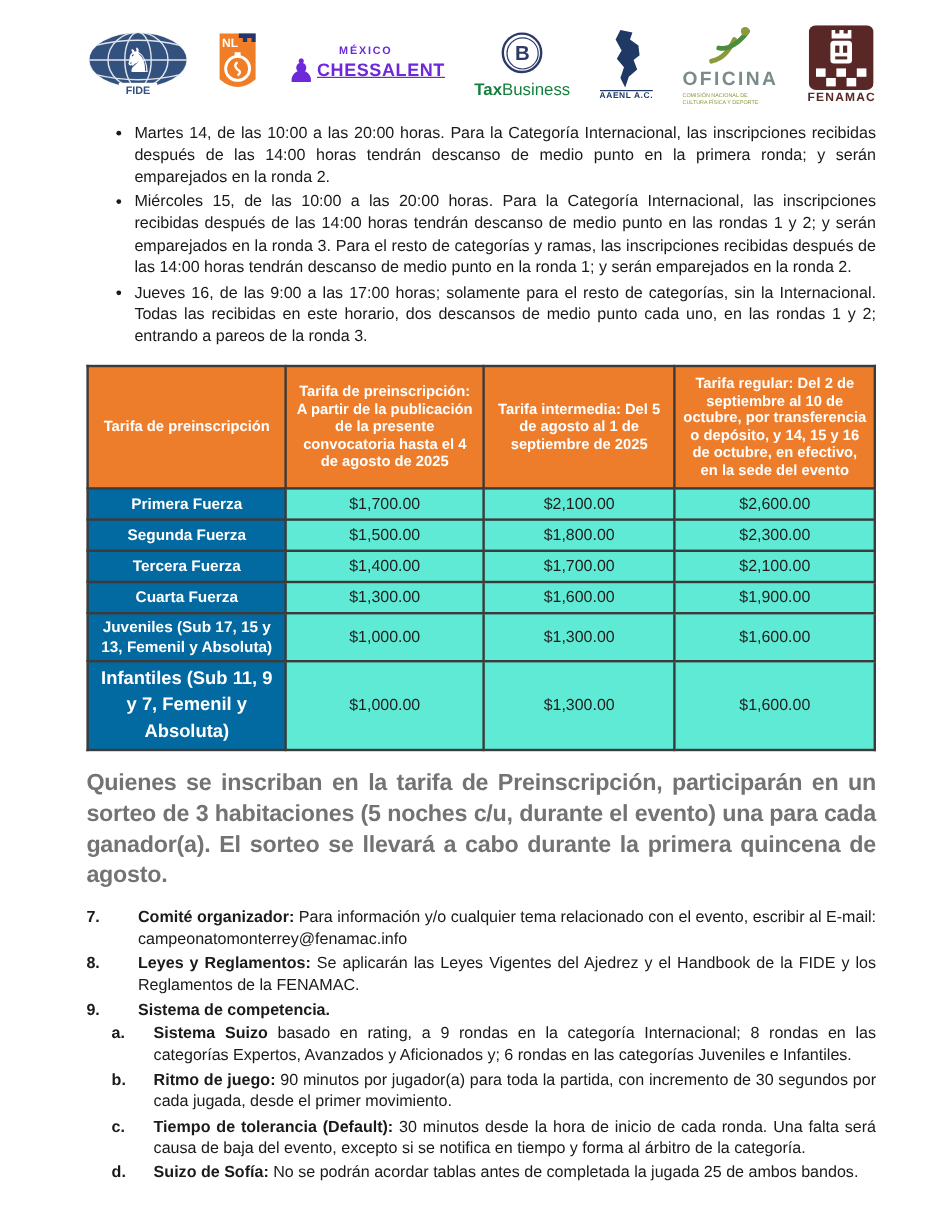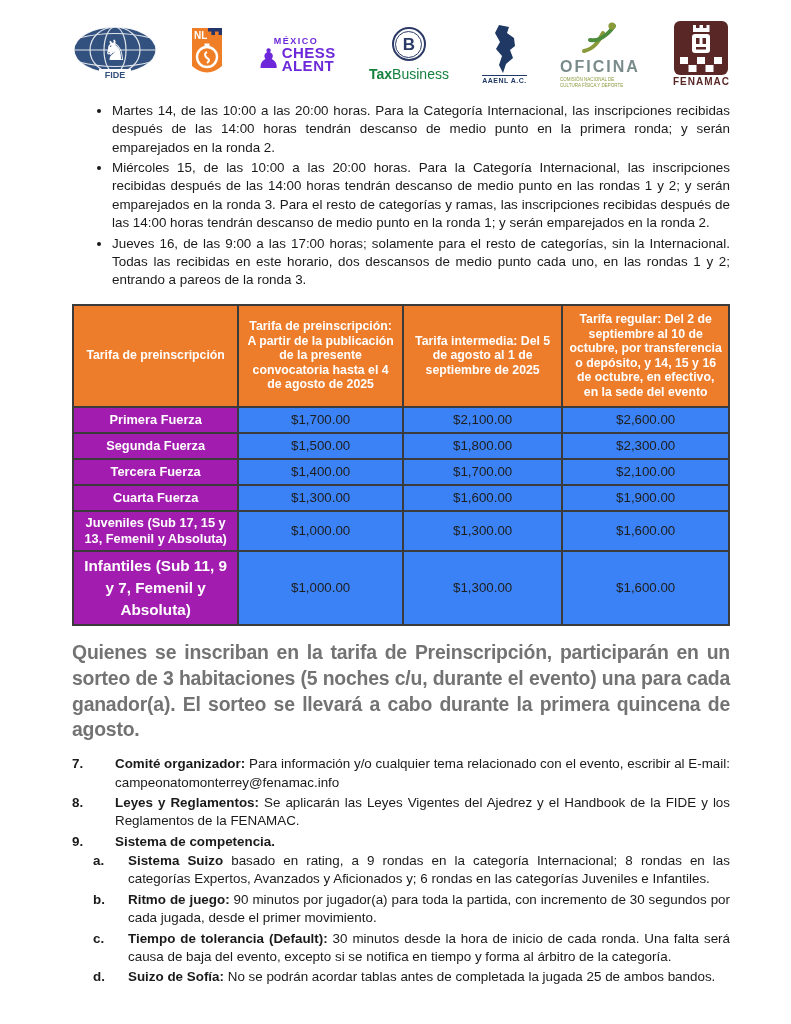--- a/index.html
+++ b/index.html
@@ -21,7 +21,7 @@
   .ct-l1{font-size:9px;font-weight:800;letter-spacing:1.5px;}
   .ct-row{display:flex;align-items:center;}
   .ct-pawn{font-size:27px;line-height:24px;margin-right:1px;}
-  .ct-stack{display:flex;flex-direction:column;}
+  .ct-stack{display:flex;flex-direction:row;text-decoration:underline;}
   .ct-big{font-size:15px;font-weight:800;letter-spacing:.5px;line-height:13px;}
   .tb{display:flex;align-items:center;gap:6px;}
   .tb-circle{width:34px;height:34px;border:2.5px solid #2B3A67;border-radius:50%;

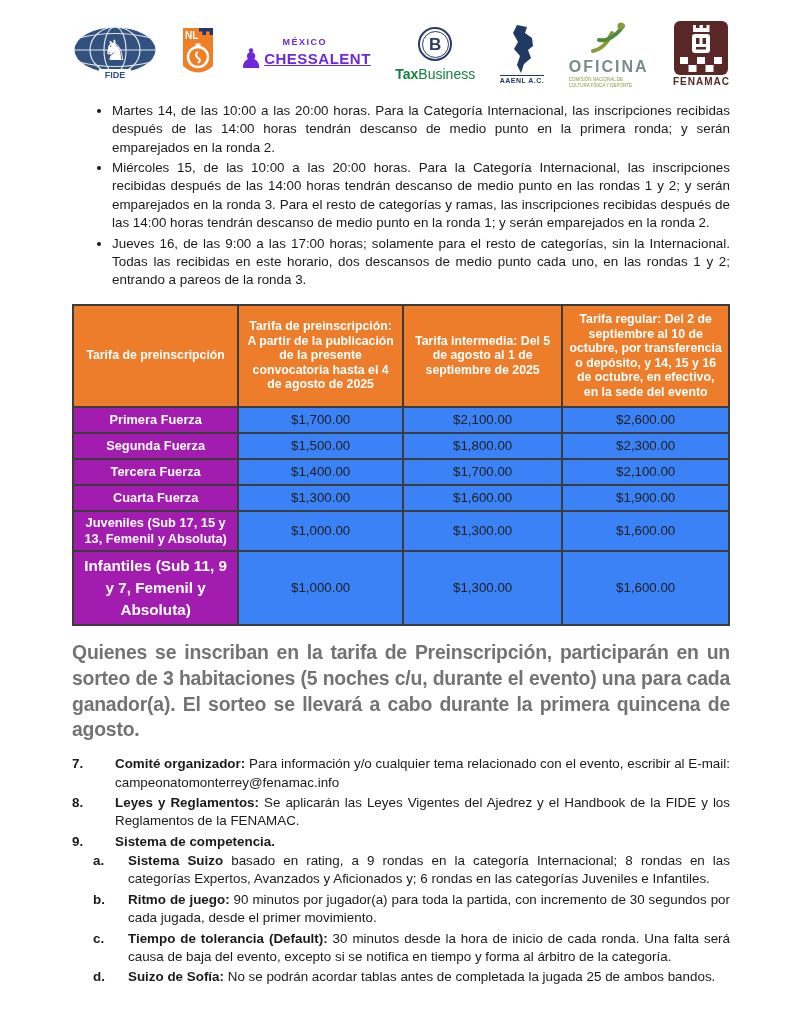--- a/index.html
+++ b/index.html
@@ -49,7 +49,7 @@
     background:#EE7D2B;color:#ffffff;font-weight:bold;font-size:12.3px;line-height:1.18;
     text-align:center;vertical-align:middle;padding:4px 5px;height:102px;
   }
-  tbody th.cat{background:#a21caf;color:#ffffff;font-weight:bold;font-size:12.8px;line-height:1.25;
+  tbody th.cat{background:#0369a1;color:#ffffff;font-weight:bold;font-size:12.8px;line-height:1.25;
     text-align:center;vertical-align:middle;padding:3px 6px;}
   tbody th.cat.large{font-size:15.3px;line-height:1.45;}
   tbody td{font-size:13.3px;text-align:center;vertical-align:middle;padding:3px 6px;color:#1e1e1e;background:#3b82f6;}

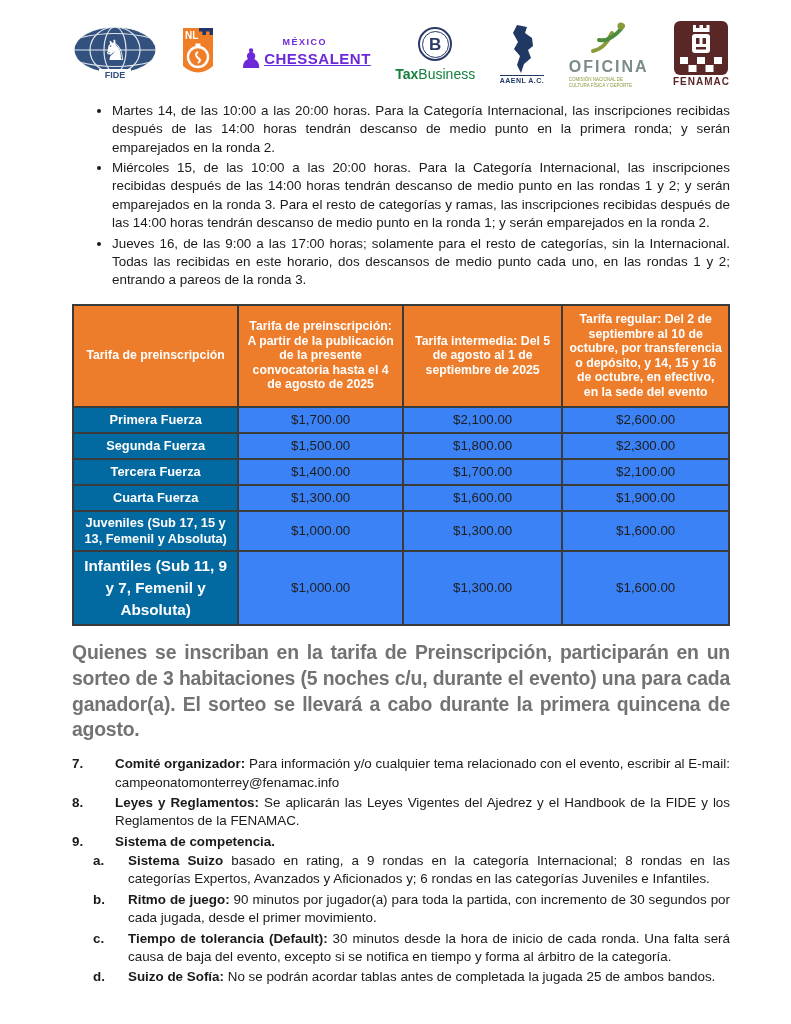--- a/index.html
+++ b/index.html
@@ -52,7 +52,7 @@
   tbody th.cat{background:#0369a1;color:#ffffff;font-weight:bold;font-size:12.8px;line-height:1.25;
     text-align:center;vertical-align:middle;padding:3px 6px;}
   tbody th.cat.large{font-size:15.3px;line-height:1.45;}
-  tbody td{font-size:13.3px;text-align:center;vertical-align:middle;padding:3px 6px;color:#1e1e1e;background:#3b82f6;}
+  tbody td{font-size:13.3px;text-align:center;vertical-align:middle;padding:3px 6px;color:#1e1e1e;background:#5eead4;}
   tr.r{height:26px;} tr.r5{height:38px;} tr.r6{height:47px;}
 
   

